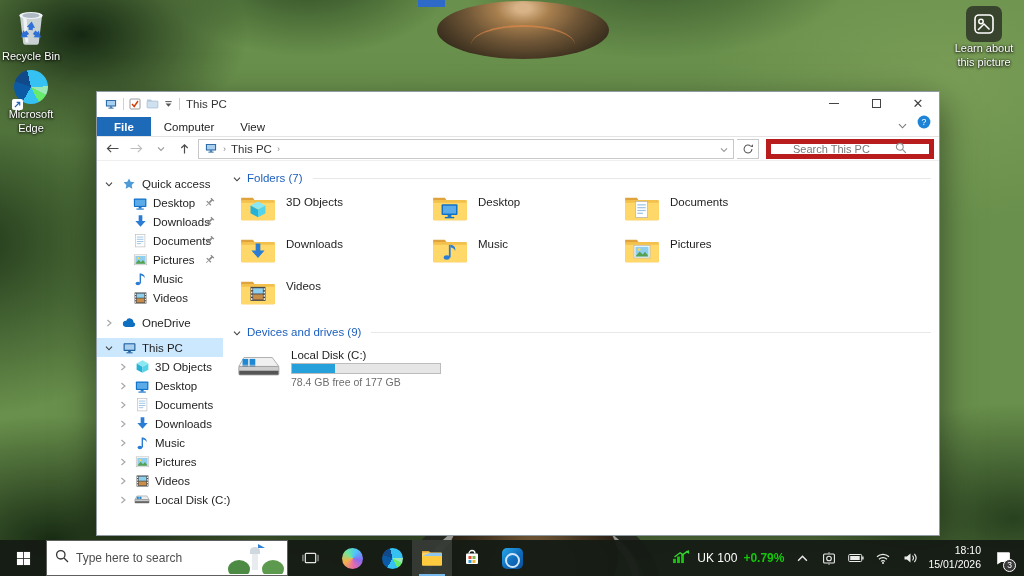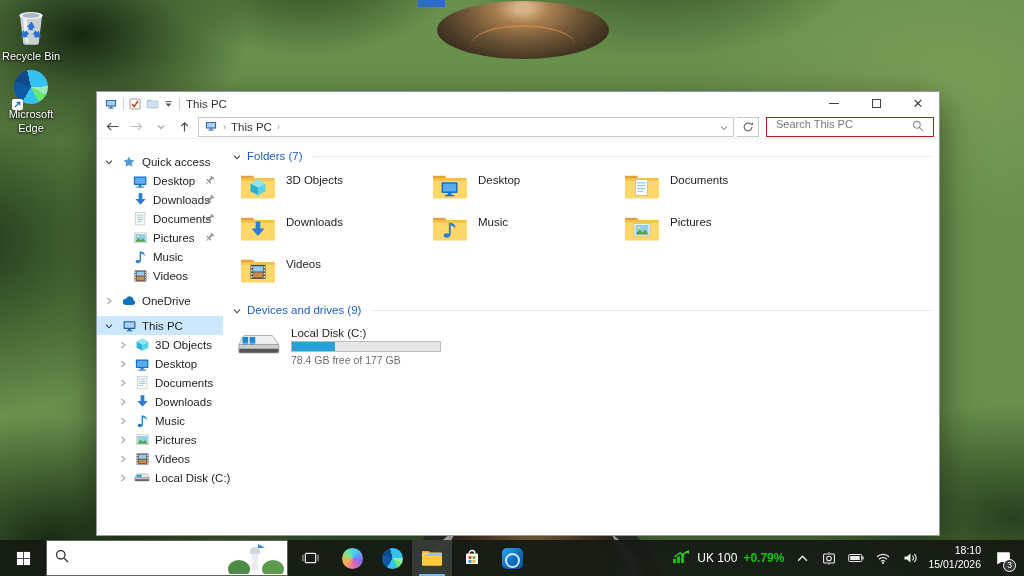--- a/index.html
+++ b/index.html
@@ -162,6 +162,16 @@
     <div>Microsoft Edge</div>
   </div>
 
+  <div class="dicon" style="left:948px;top:6px;width:72px;">
+    <span class="learn-chip">
+      <svg width="22" height="22" viewBox="0 0 22 22">
+        <rect x="2" y="2" width="18" height="18" rx="4" fill="none" stroke="#fff" stroke-width="1.6"></rect>
+        <circle cx="8" cy="8.5" r="2.2" fill="none" stroke="#fff" stroke-width="1.5"></circle>
+        <path d="M5 17 l6-6 5.5 5.5" fill="none" stroke="#fff" stroke-width="1.5"></path>
+      </svg>
+    </span>
+    <div>Learn about this picture</div>
+  </div>
 
   <div class="window">
     <div class="titlebar">

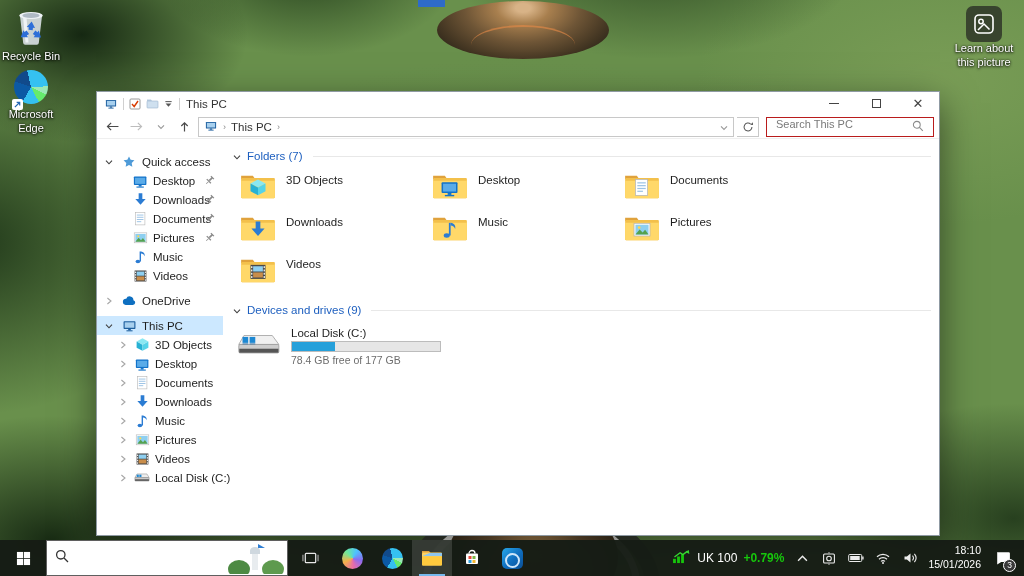--- a/index.html
+++ b/index.html
@@ -219,6 +219,20 @@
       </div>
     </div>
 
+    <div class="ribbonbar">
+      <span class="tab file">File</span>
+      <span class="tab">Computer</span>
+      <span class="tab">View</span>
+      <div class="ribbon-right">
+        <span><svg width="9" height="6" viewBox="0 0 9 6">
+              <path d="M1 1.2 L4.5 4.8 L8 1.2" stroke="#777" fill="none" stroke-width="1.1"></path>
+            </svg></span>
+        <span><svg width="14" height="14" viewBox="0 0 16 16">
+              <circle cx="8" cy="8" r="7.3" fill="#1d84d8"></circle>
+              <text x="8" y="11.6" font-size="10" fill="#fff" text-anchor="middle" font-family="Liberation Sans">?</text>
+            </svg></span>
+      </div>
+    </div>
 
     <div class="addressrow">
       <span class="navbtn">

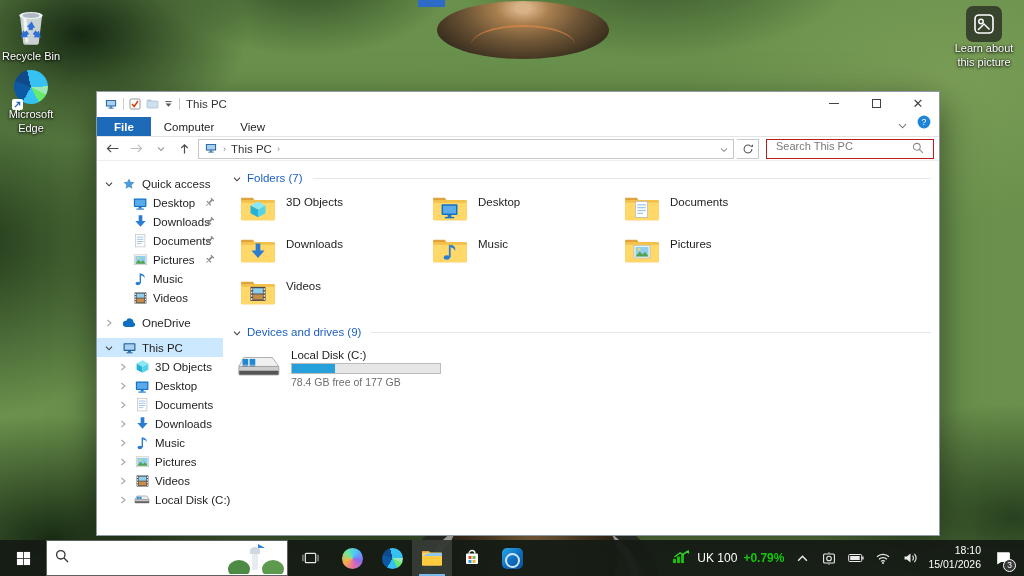--- a/index.html
+++ b/index.html
@@ -53,7 +53,7 @@
 .crumb-sep{color:#888;font-size:9px;}
 .addr-chev{margin-left:auto;}
 .refreshbox{width:22px;height:20px;border:1px solid #c8c8c8;border-left:none;display:grid;place-items:center;}
-.searchbox{width:168px;height:20px;border:1px solid #b91c1c;display:flex;align-items:flex-start;padding:0 9px;margin-left:4px;}
+.searchbox{width:168px;height:20px;border:5px solid #b91c1c;display:flex;align-items:center;padding:0 22px;margin-left:4px;}
 .searchbox input{flex:1;border:0;outline:0;font-size:11px;color:#555;font-family:"Liberation Sans",sans-serif;background:transparent;min-width:0;}
 .searchbox input::placeholder{color:#7a7a7a;}
 .winbody{flex:1;display:flex;overflow:hidden;}

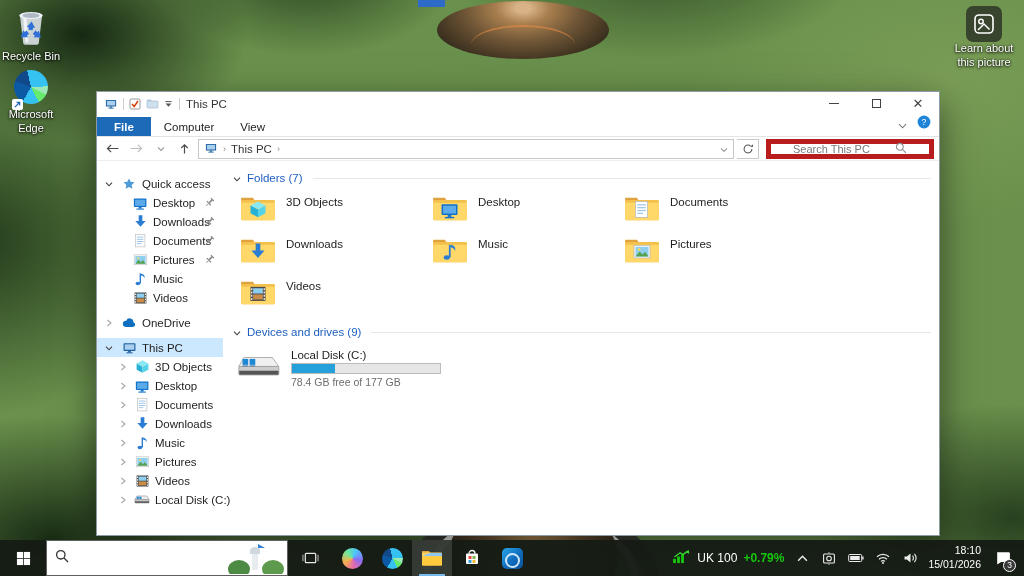--- a/index.html
+++ b/index.html
@@ -721,6 +721,7 @@
             <circle cx="5.8" cy="5.8" r="4.2" stroke="#333" fill="none" stroke-width="1.3"></circle>
             <path d="M9 9 L13 13" stroke="#333" stroke-width="1.3"></path>
           </svg></span>
+      <input placeholder="Type here to search" style="">
       <span class="tb-deco">
         <span class="bush b1"></span>
           <span class="bush b2"></span>

